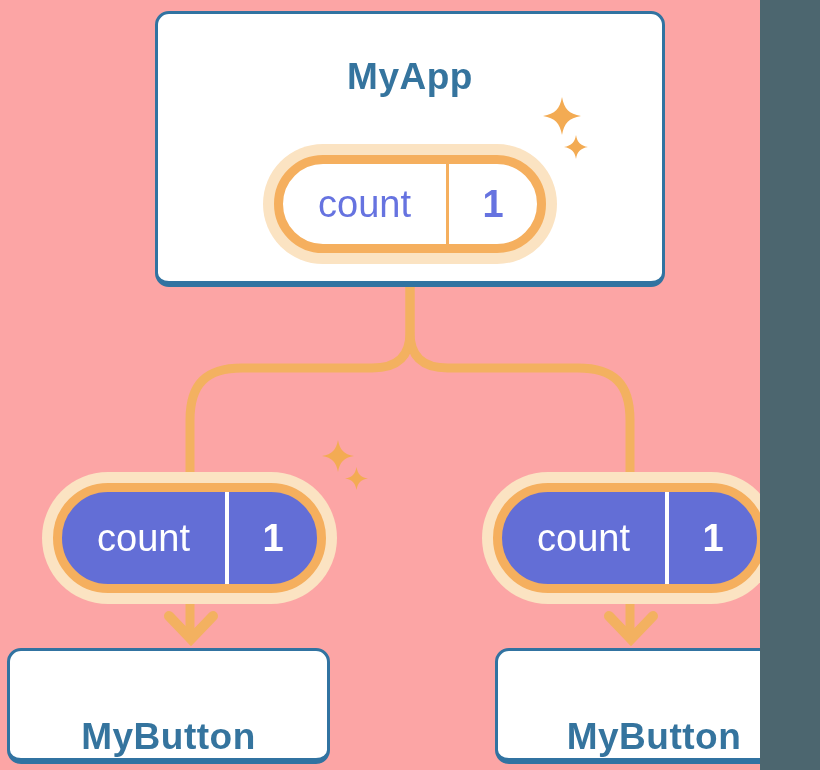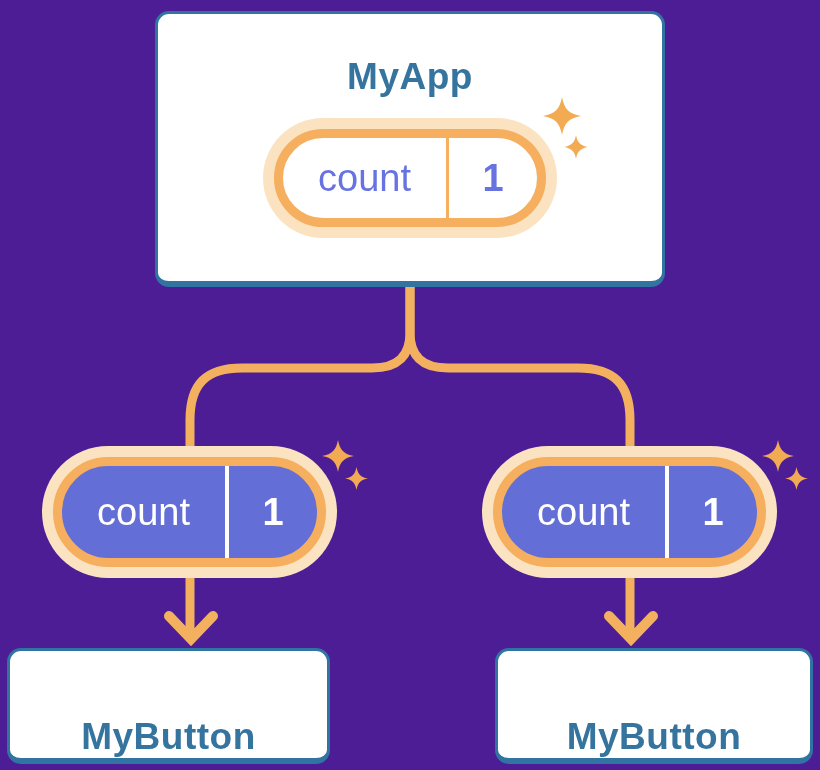--- a/index.html
+++ b/index.html
@@ -5,7 +5,7 @@
   html,body{margin:0;padding:0;background:#4C666F;}
   *{box-sizing:border-box;}
   .canvas{
-    position:relative;width:820px;height:770px;background:#4c1d95;
+    position:relative;width:760px;height:770px;background:#fca5a5;
     font-family:"Liberation Sans",sans-serif;overflow:hidden;
   }
   svg.connectors{position:absolute;left:0;top:0;z-index:1;}

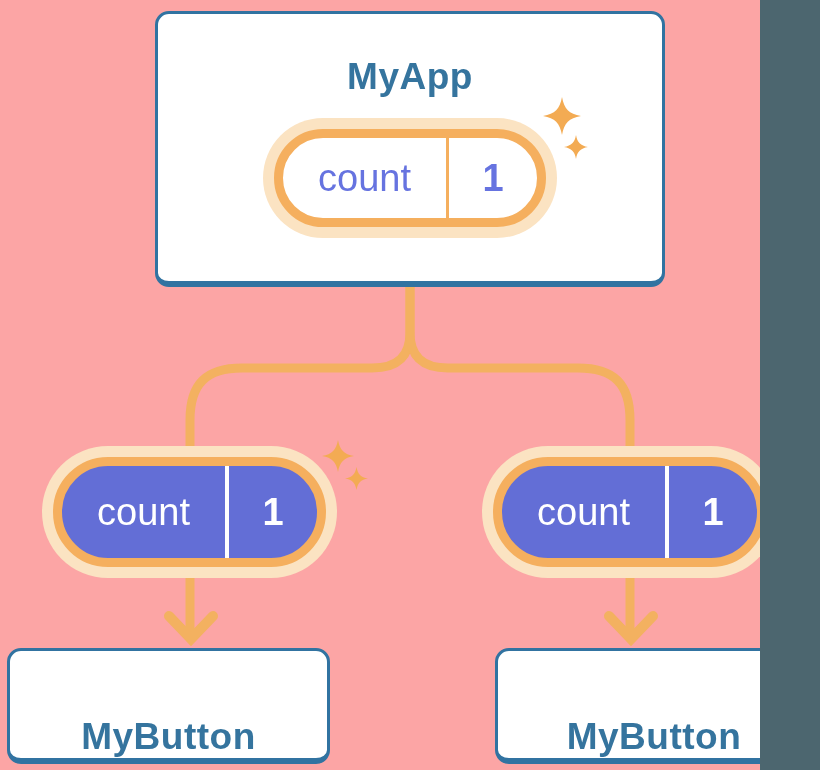--- a/index.html
+++ b/index.html
@@ -26,7 +26,7 @@
   .pill{
     position:absolute;border:9px solid #F5AF5E;border-radius:999px;
     box-shadow:0 0 0 11px #FBE3C2;display:flex;align-items:stretch;
-    z-index:3;overflow:hidden;
+    z-index:3;overflow:hidden;margin-top:26px;
   }
   .pill-light{left:274px;top:129px;width:272px;height:98px;background:#fff;}
   .pill-solid{width:273px;height:110px;background:#636ED6;}

